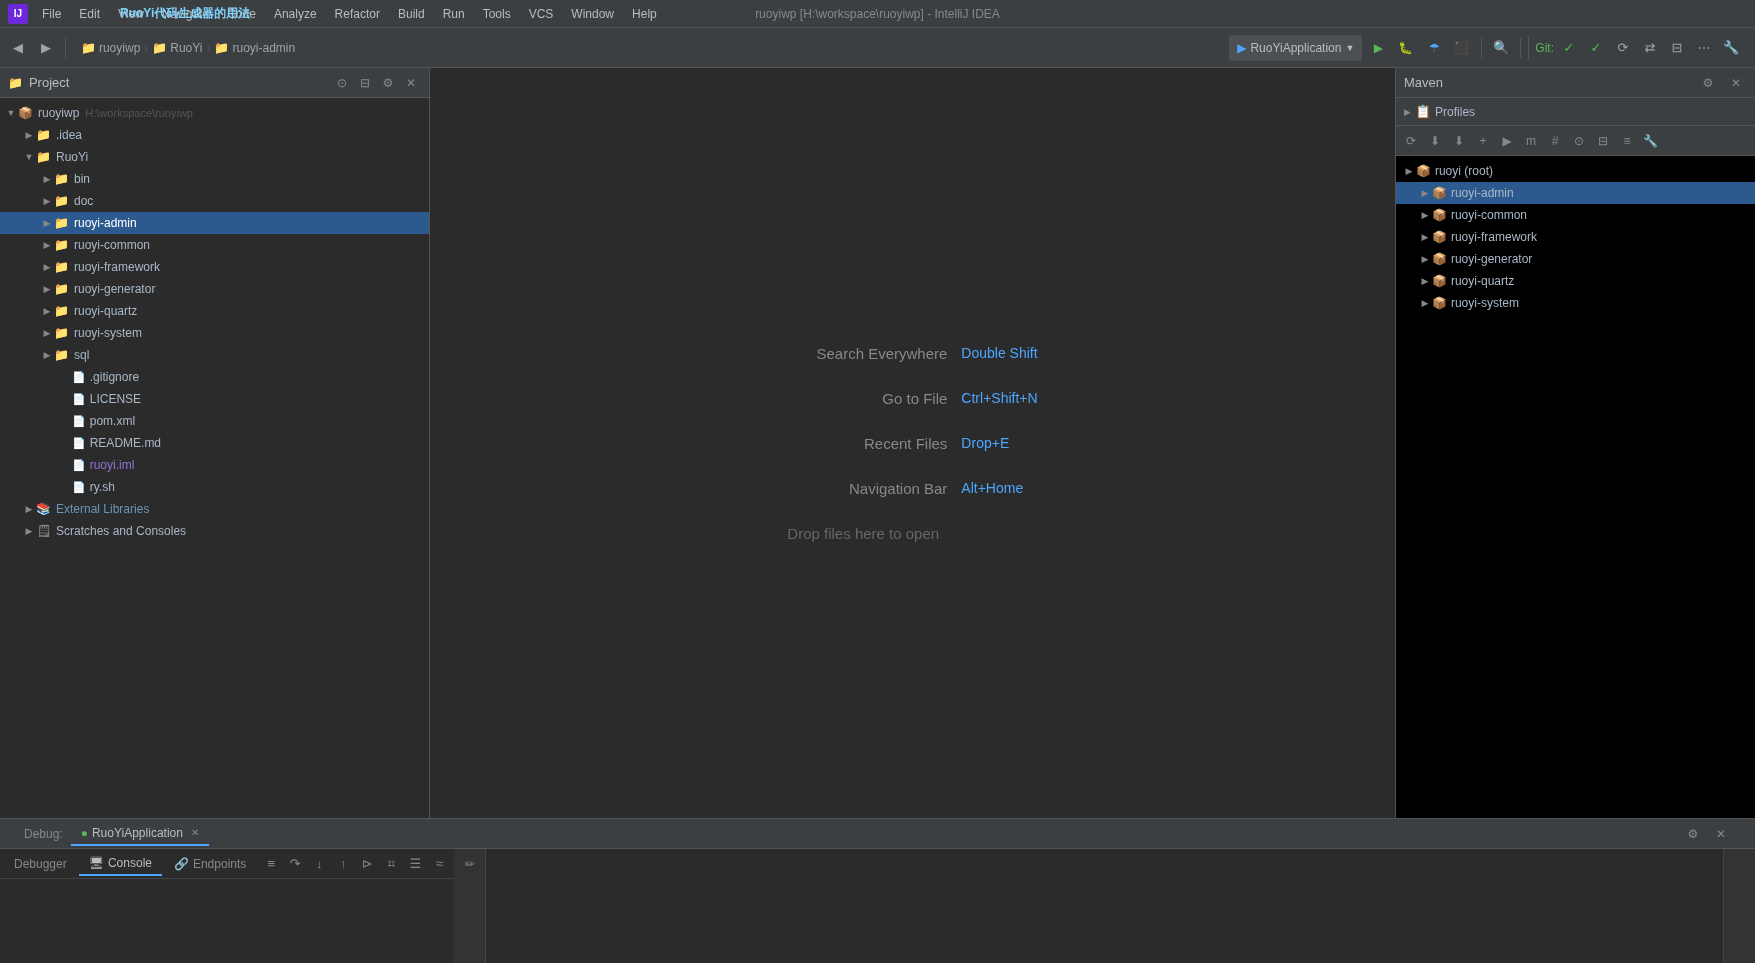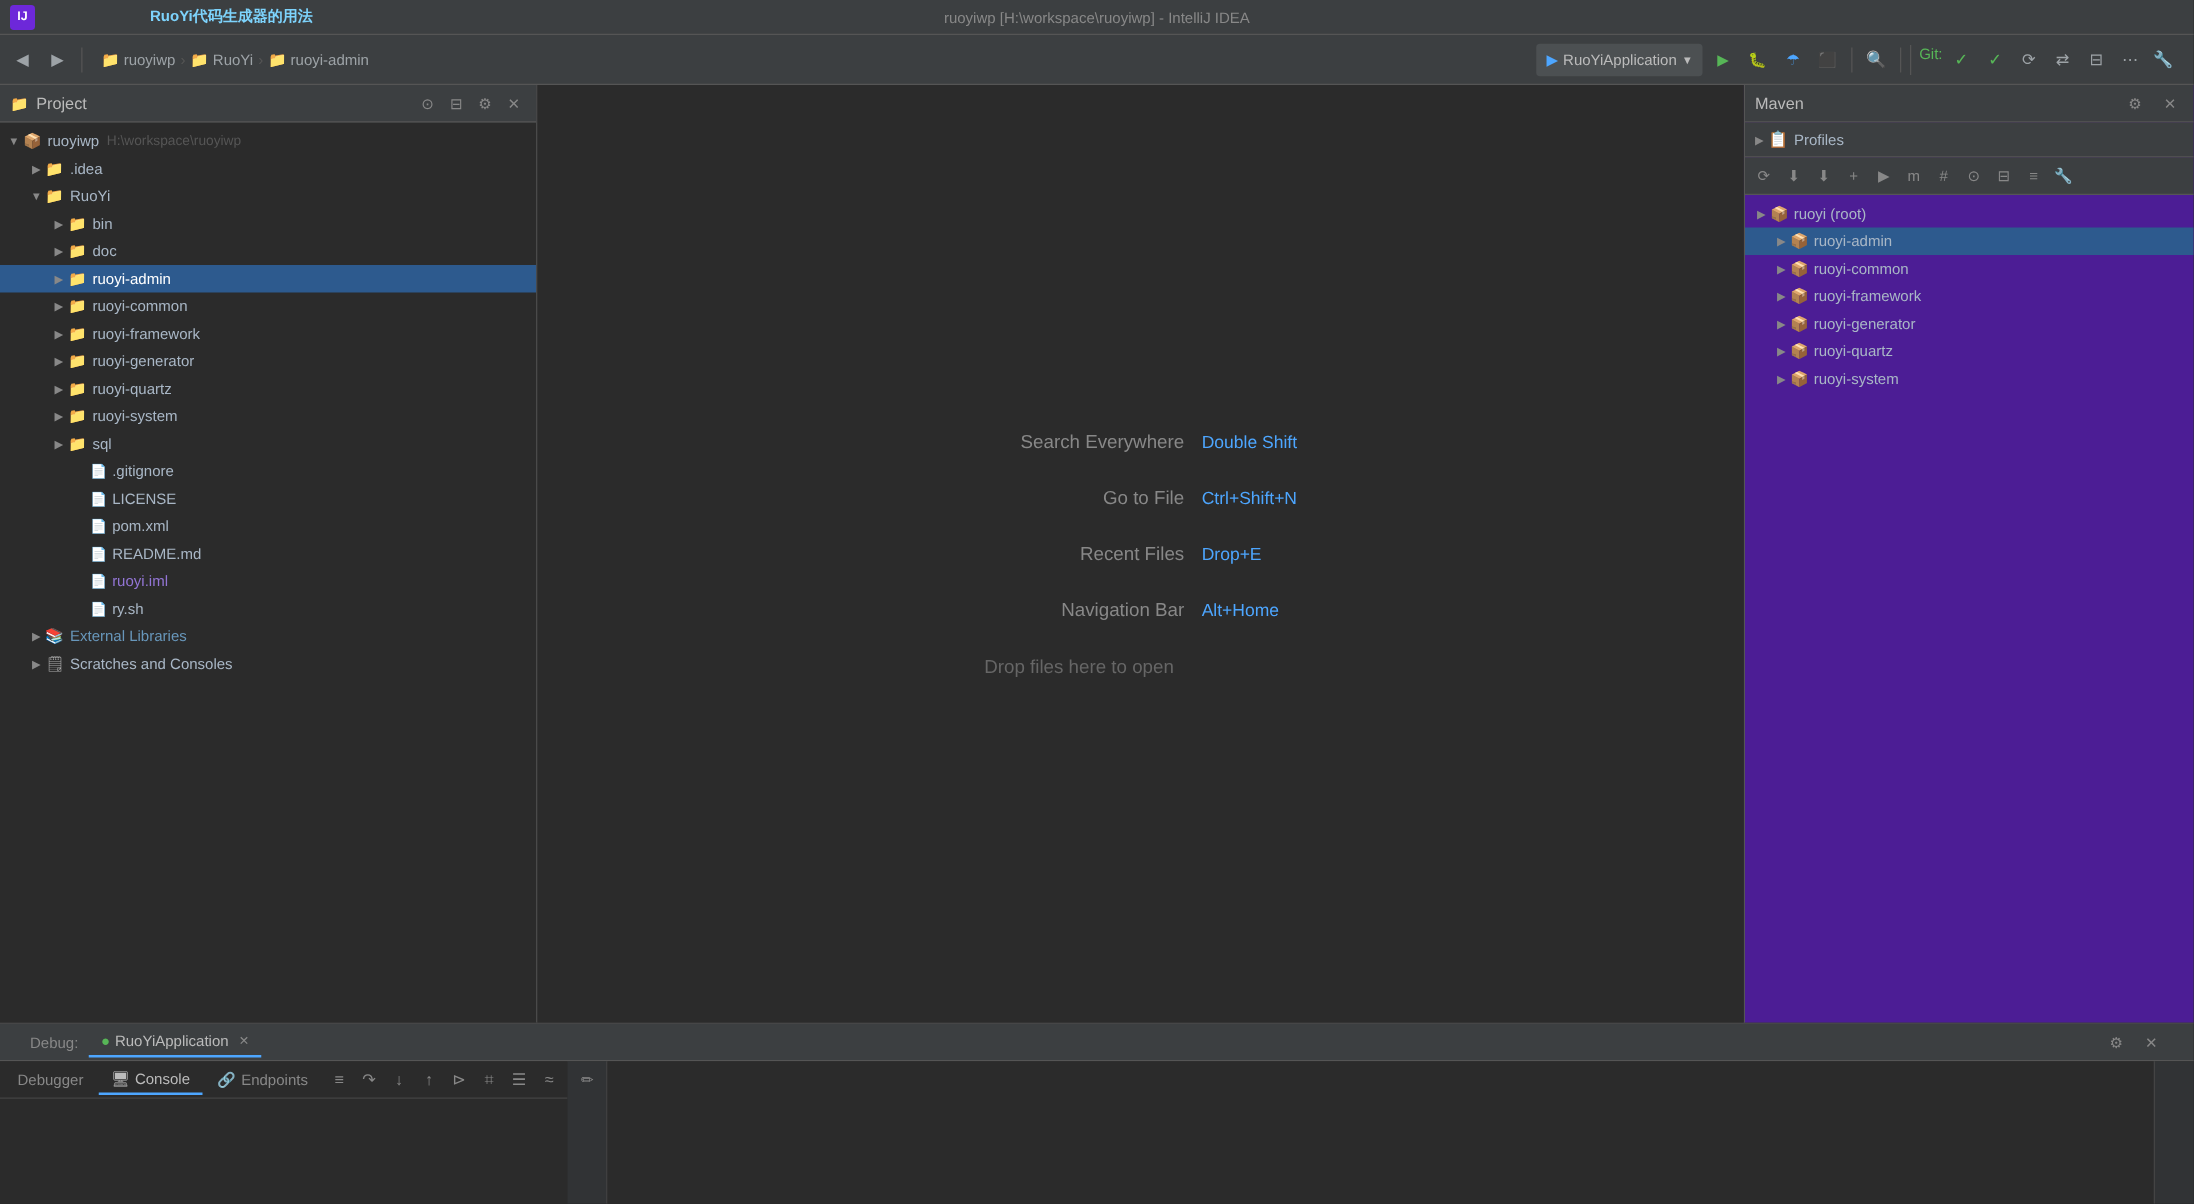--- a/index.html
+++ b/index.html
@@ -375,6 +375,21 @@
 <div id="title-bar">
   <div class="app-icon">
     <span>IJ</span>
+  </div>
+  <div class="menu-bar">
+    <span>File</span>
+    <span>Edit</span>
+    <span>View</span>
+    <span>Navigate</span>
+    <span>Code</span>
+    <span>Analyze</span>
+    <span>Refactor</span>
+    <span>Build</span>
+    <span>Run</span>
+    <span>Tools</span>
+    <span>VCS</span>
+    <span>Window</span>
+    <span>Help</span>
   </div>
   <div class="title-text">ruoyiwp [H:\workspace\ruoyiwp] - IntelliJ IDEA</div>
   <div class="watermark">RuoYi代码生成器的用法</div>

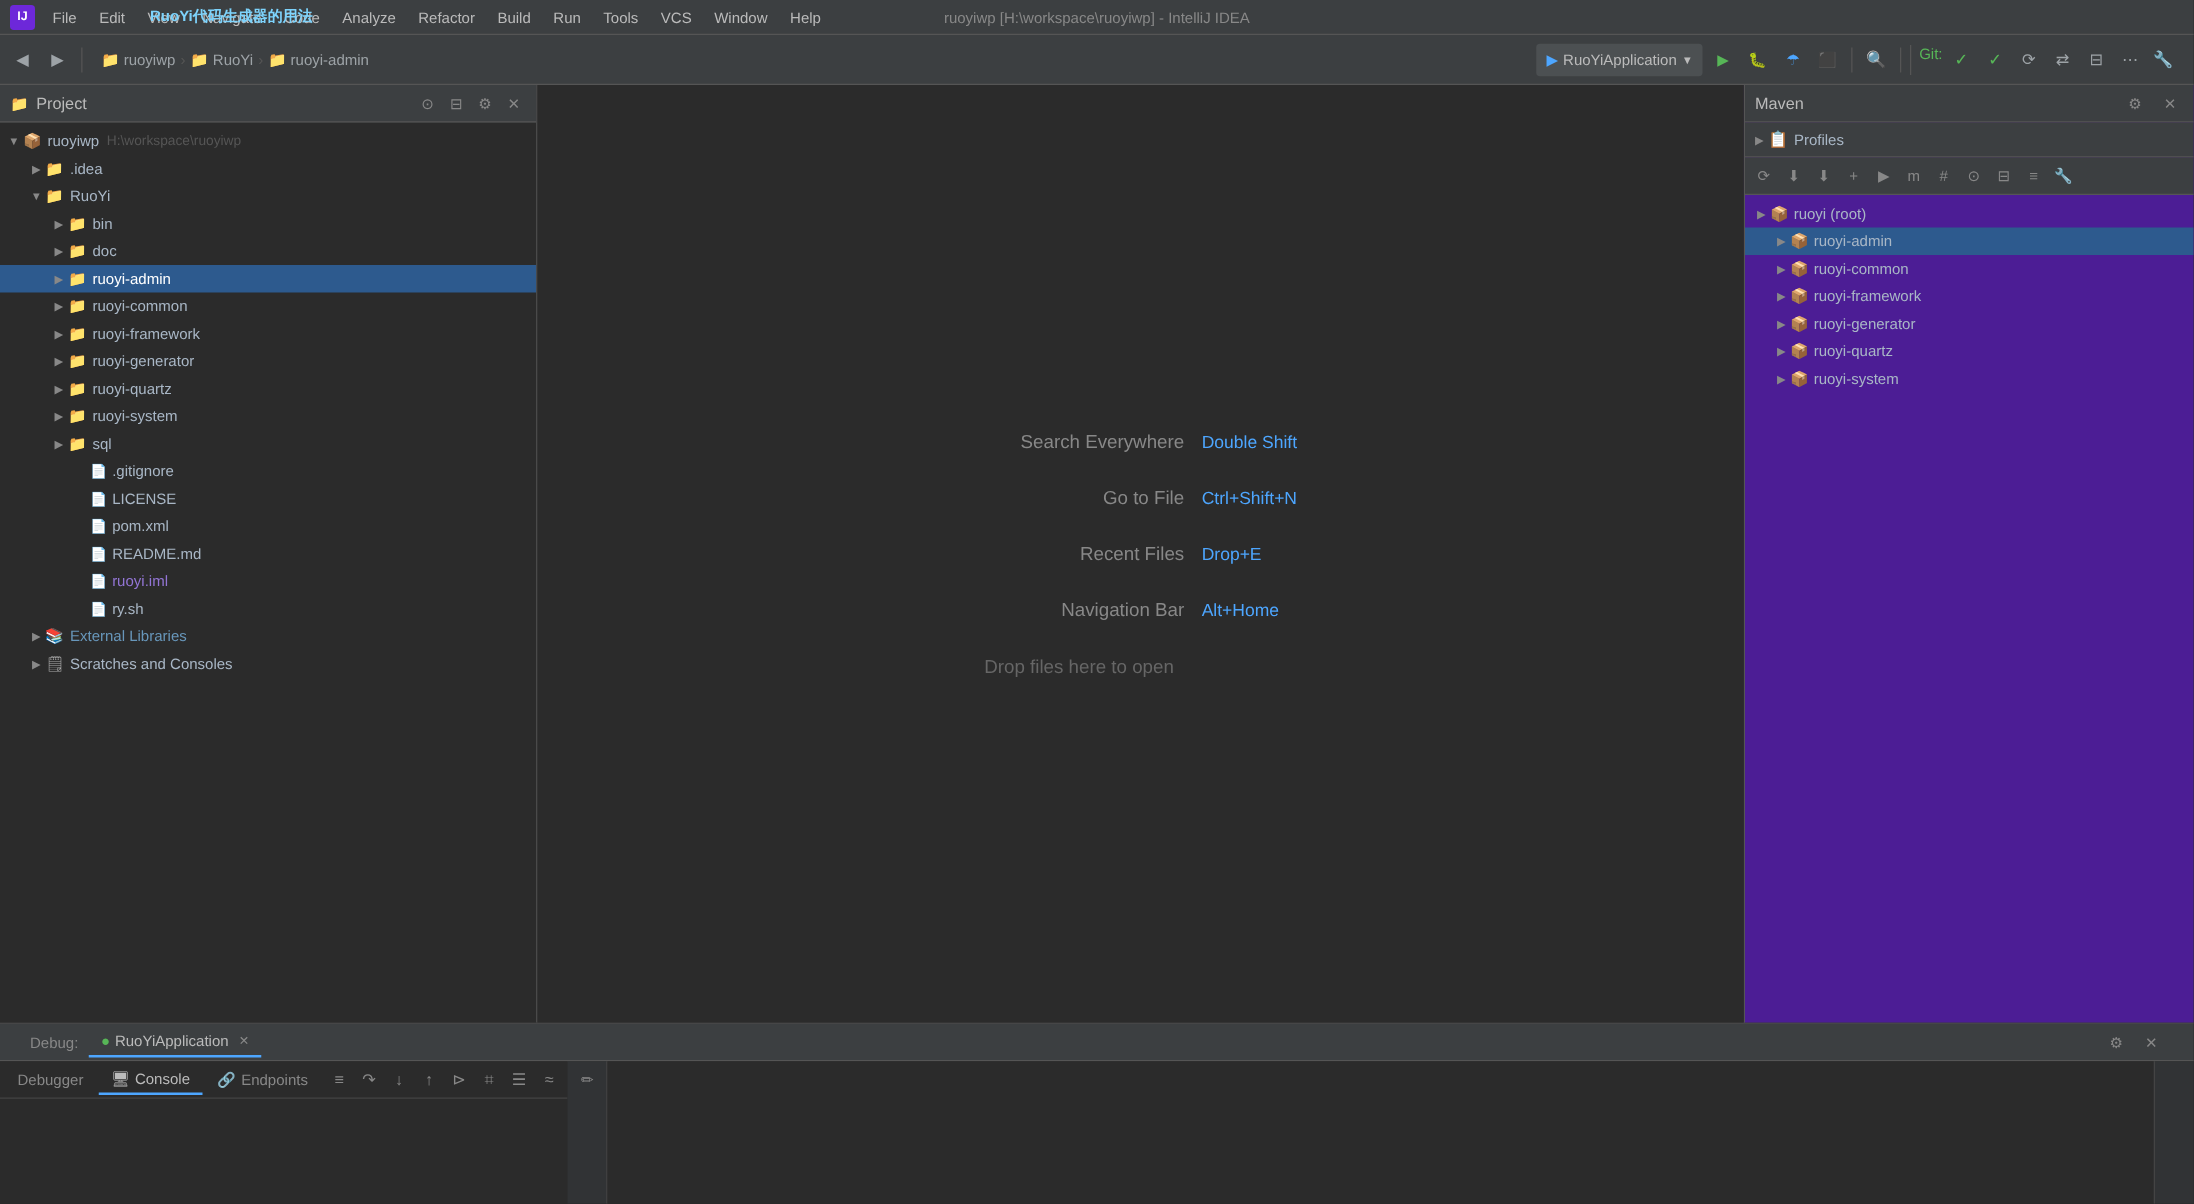--- a/index.html
+++ b/index.html
@@ -363,7 +363,7 @@
 
     
     .git-section {
-      display: flex; gap: 3px;
+      display: flex; align-items: center; gap: 3px;
       padding: 0 6px;
       border-left: 1px solid #555;
     }

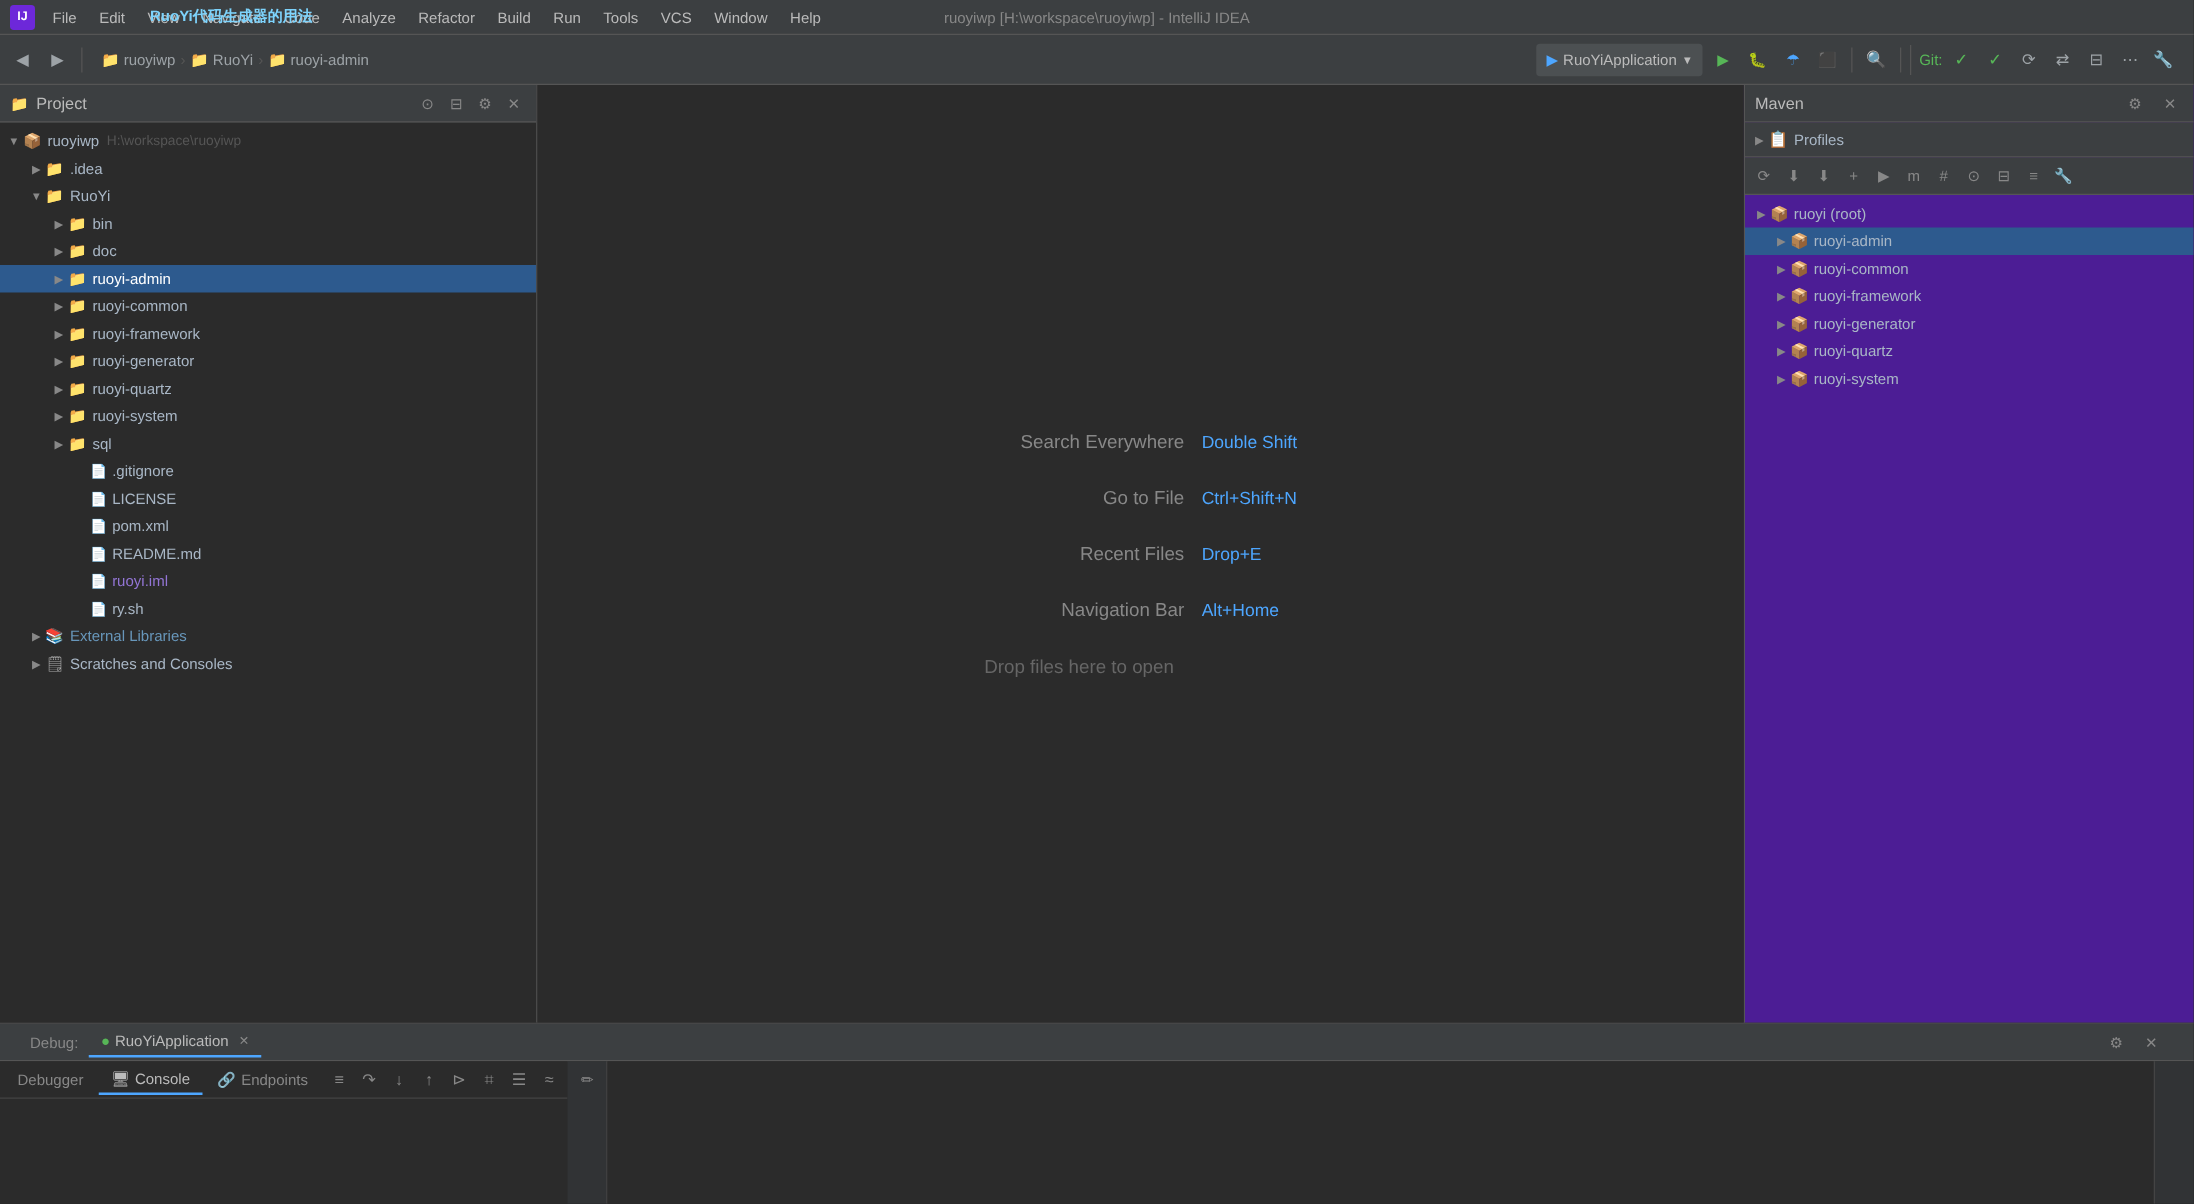--- a/index.html
+++ b/index.html
@@ -223,7 +223,7 @@
     #maven-panel {
       width: 360px;
       min-width: 360px;
-      background: #4c1d95;
+      background: #000000;
       border-left: 1px solid #555;
       display: flex;
       flex-direction: column;

